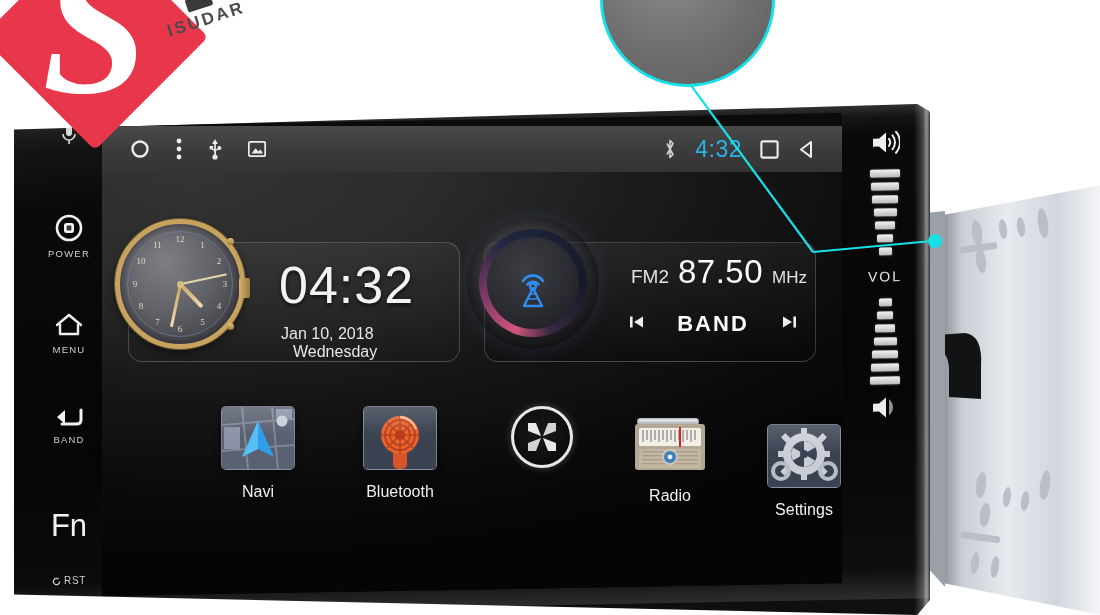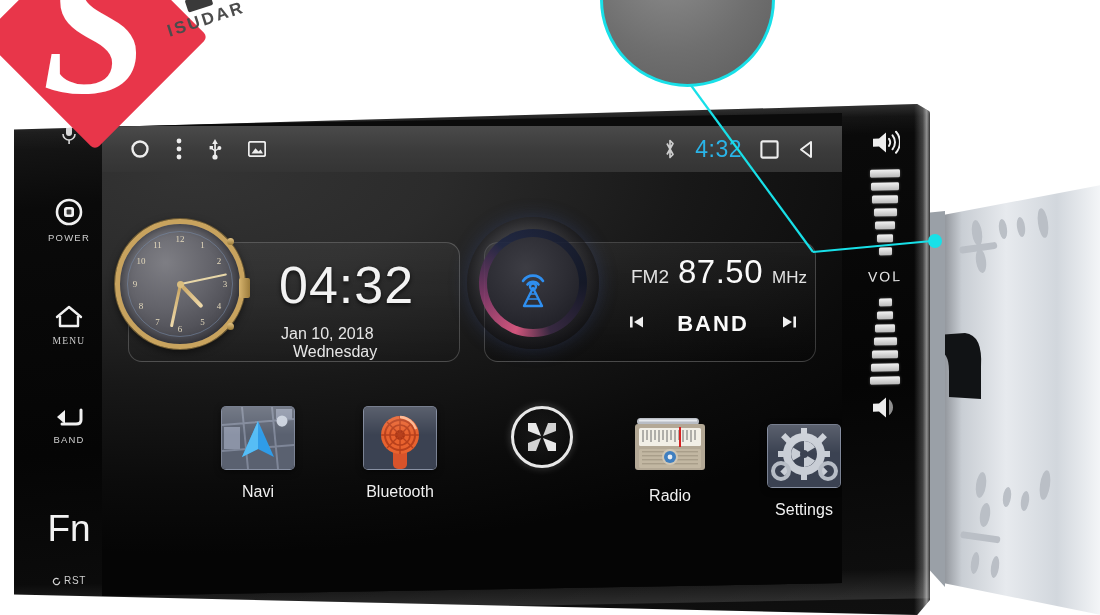--- a/index.html
+++ b/index.html
@@ -82,7 +82,7 @@
   .hkey .glyph{display:block;line-height:1;}
   .hkey .klabel{display:block;font-size:9.5px;letter-spacing:1.2px;color:#cfcfcf;margin-top:3px;}
   #k-mic{top:12px;}
-  #k-power{top:86px;}
+  #k-power{top:102px;}
   #k-menu{top:192px;font-family:Liberation Serif, serif;}
   #k-back{top:292px;}
   #k-fn{top:398px;}

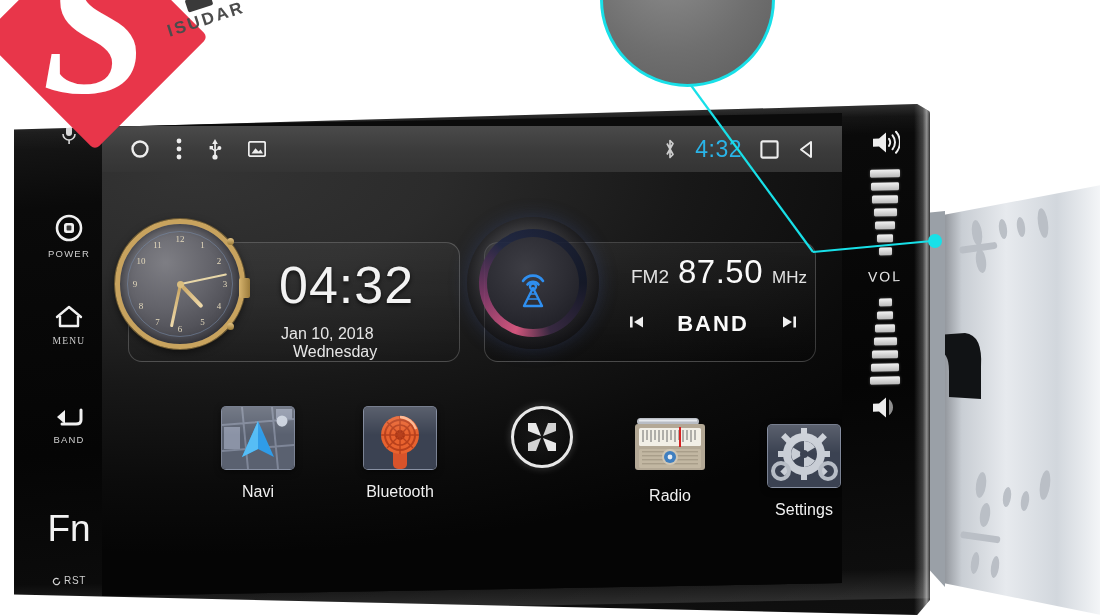--- a/index.html
+++ b/index.html
@@ -83,7 +83,7 @@
   .hkey .klabel{display:block;font-size:9.5px;letter-spacing:1.2px;color:#cfcfcf;margin-top:3px;}
   #k-mic{top:12px;}
   #k-power{top:102px;}
-  #k-menu{top:192px;font-family:Liberation Serif, serif;}
+  #k-menu{top:200px;}
   #k-back{top:292px;}
   #k-fn{top:398px;}
   #k-rst{top:460px;}

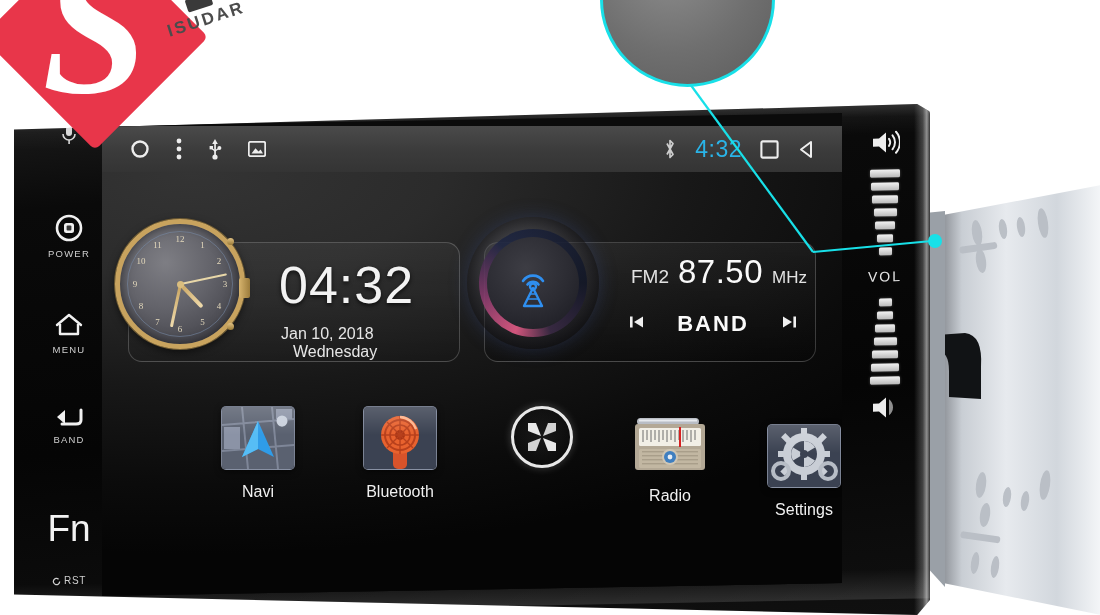--- a/index.html
+++ b/index.html
@@ -87,7 +87,7 @@
   #k-back{top:292px;}
   #k-fn{top:398px;}
   #k-rst{top:460px;}
-  #k-fn .glyph{font-size:37px;color:#f2f2f2;}
+  #k-fn .glyph{font-size:31px;color:#f2f2f2;}
   #k-rst .klabel{font-size:10px;letter-spacing:.6px;}
 
   

